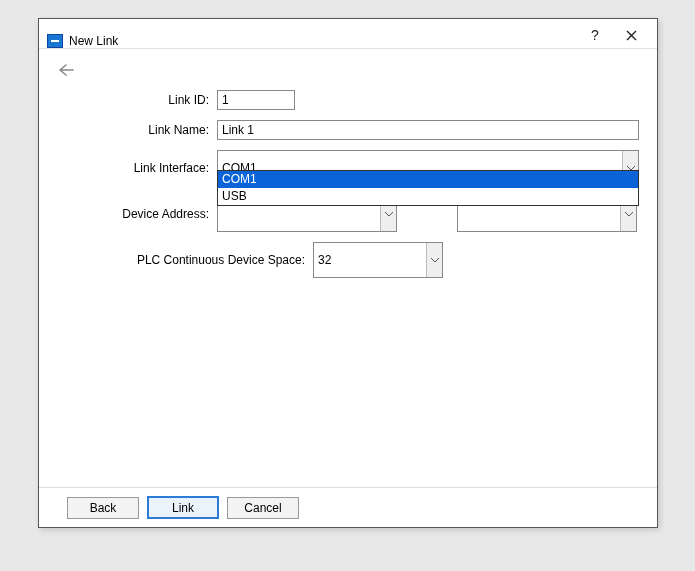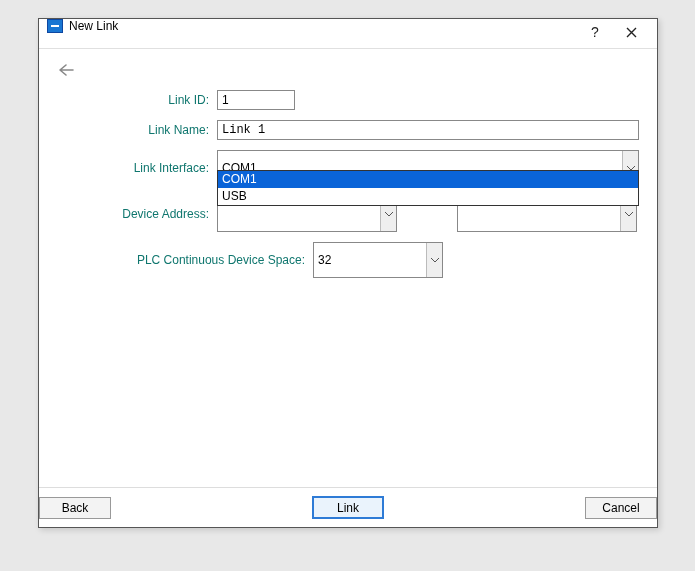--- a/index.html
+++ b/index.html
@@ -29,7 +29,7 @@
   .titlebar {
     height: 30px;
     display: flex;
-    align-items: flex-start;
+    align-items: flex-end;
     padding: 0 8px;
     border-bottom: 1px solid #e0e0e0;
   }

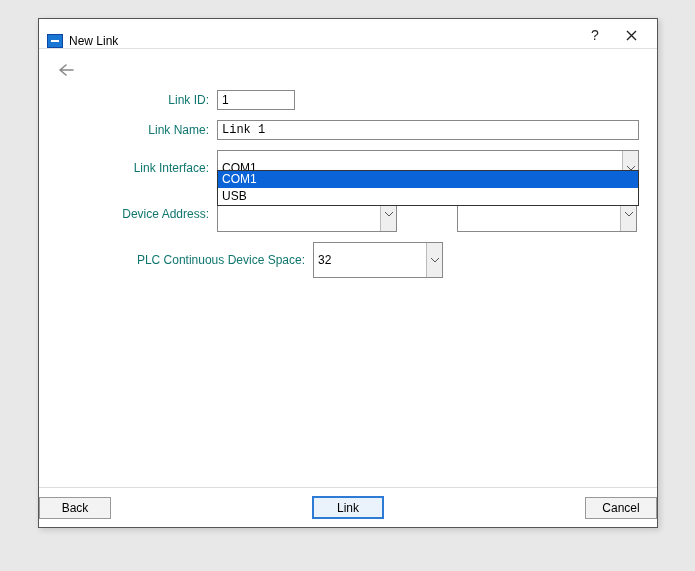--- a/index.html
+++ b/index.html
@@ -80,7 +80,7 @@
     width: 160px;
     text-align: right;
     padding-right: 8px;
-    color: #0f766e;
+    color: #000000;
   }
   .form-label.wide {
     width: 256px;

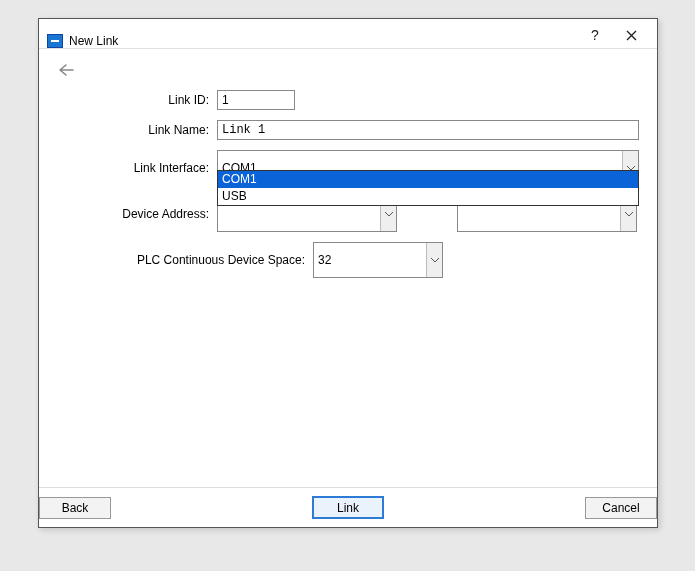--- a/index.html
+++ b/index.html
@@ -93,7 +93,7 @@
     font-size: 12px;
   }
   .id-input { width: 78px; }
-  .name-input { flex: 1; font-family: Liberation Mono, monospace; }
+  .name-input { flex: 1; }
   .combo {
     position: relative;
     flex: 1;

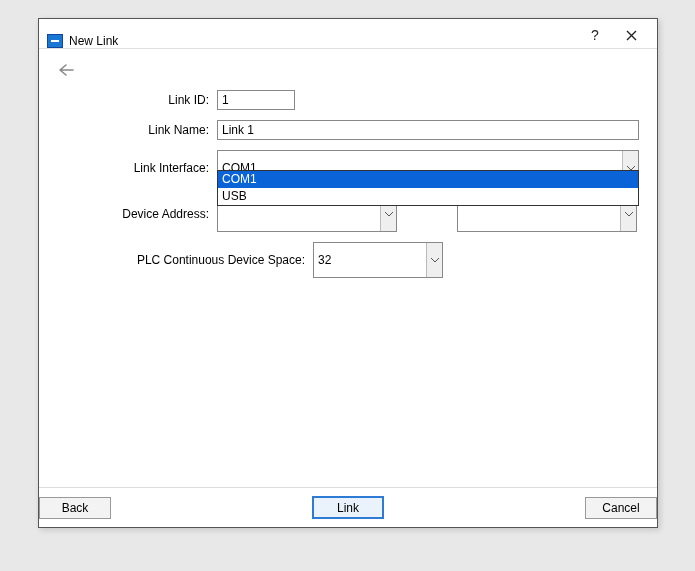--- a/index.html
+++ b/index.html
@@ -149,9 +149,9 @@
     height: 40px;
     display: flex;
     align-items: center;
-    justify-content: space-between;
+    justify-content: flex-start;
     gap: 8px;
-    padding: 0 0;
+    padding: 0 28px;
     border-top: 1px solid #ddd;
     background: #fff;
   }

